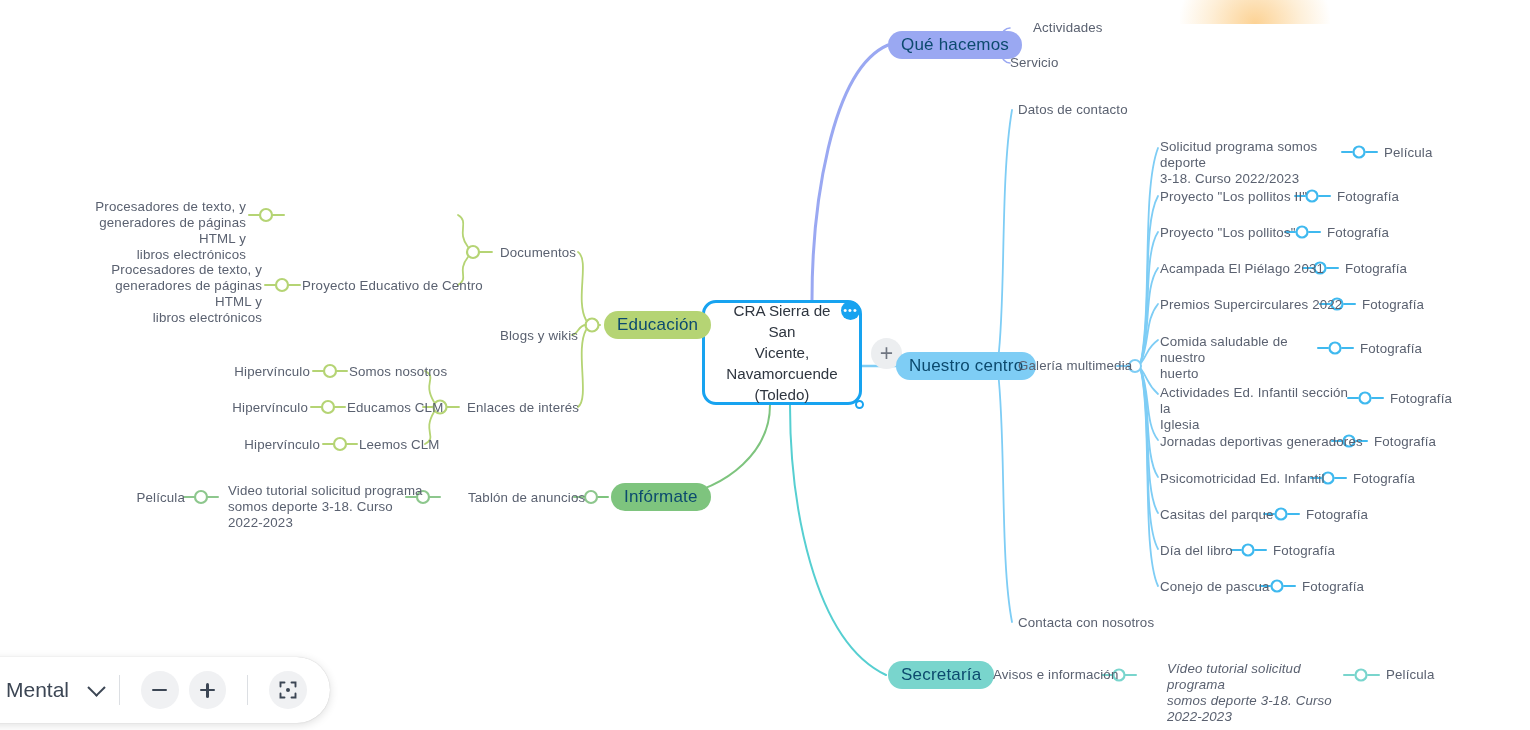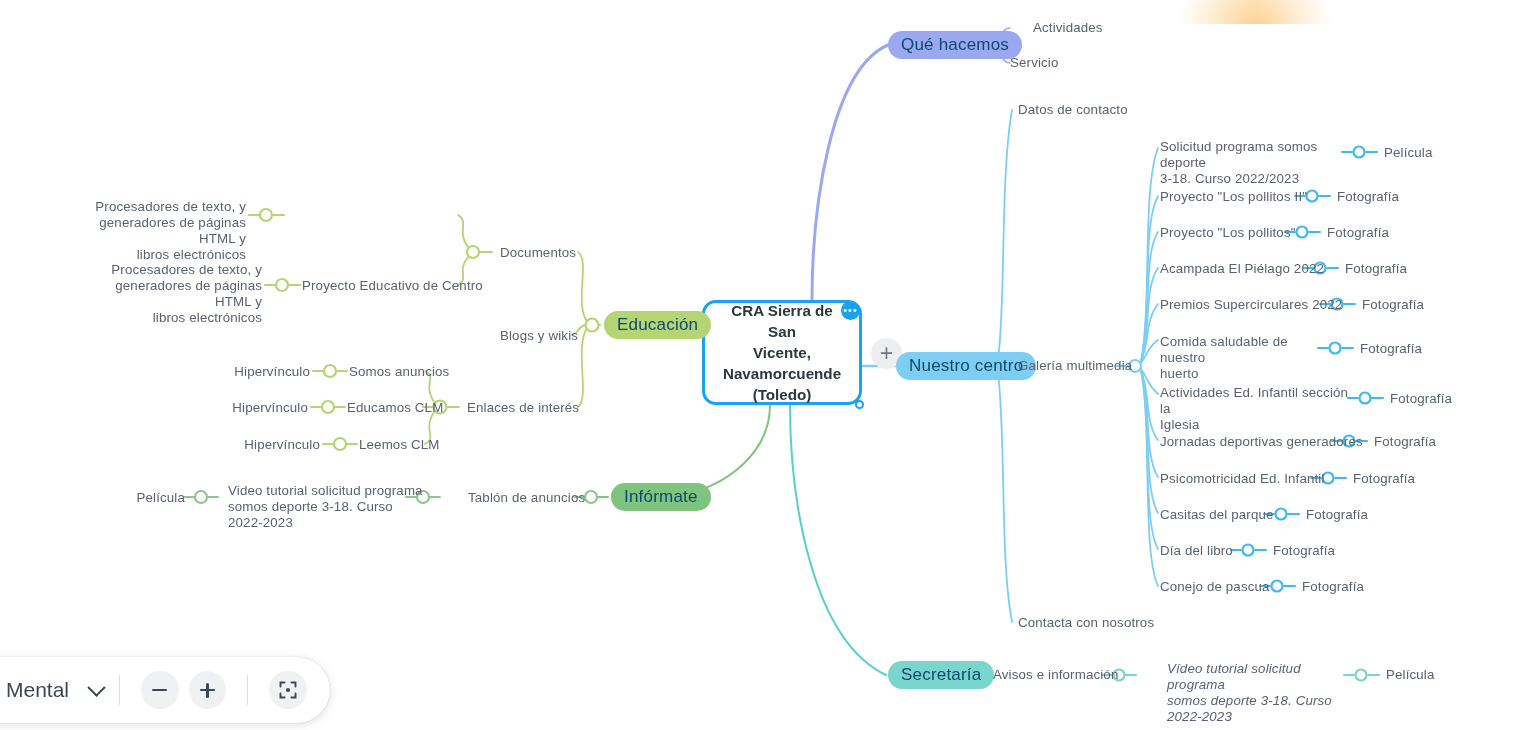--- a/index.html
+++ b/index.html
@@ -316,7 +316,7 @@
   <div class="lbl" style="left:1160px; top:225px;">Proyecto "Los pollitos"</div>
   <div class="lbl" style="left:1327px; top:225px;">Fotografía</div>
 
-  <div class="lbl" style="left:1160px; top:261px;">Acampada El Piélago 2022</div>
+  <div class="lbl" style="left:1160px; top:261px;">Acampada El Piélago 2031</div>
   <div class="lbl" style="left:1345px; top:261px;">Fotografía</div>
 
   <div class="lbl" style="left:1160px; top:297px;">Premios Supercirculares 2022</div>

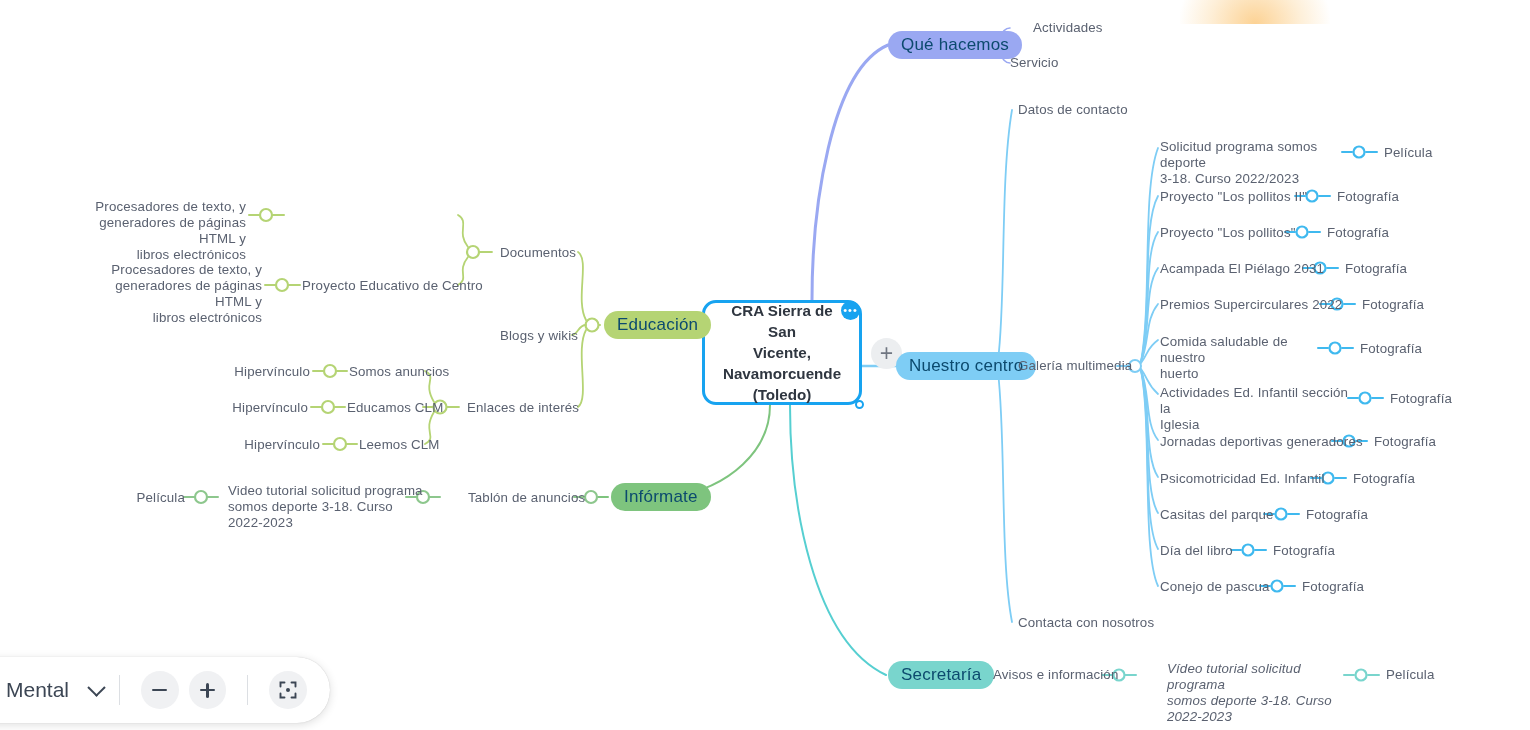--- a/index.html
+++ b/index.html
@@ -59,7 +59,7 @@
     display: flex; align-items: center; justify-content: center;
     text-align: center;
     color: #2f3640;
-    font-weight: bold;
+    font-weight: normal;
     font-size: 15.2px;
     line-height: 21px;
     padding: 0 24px;

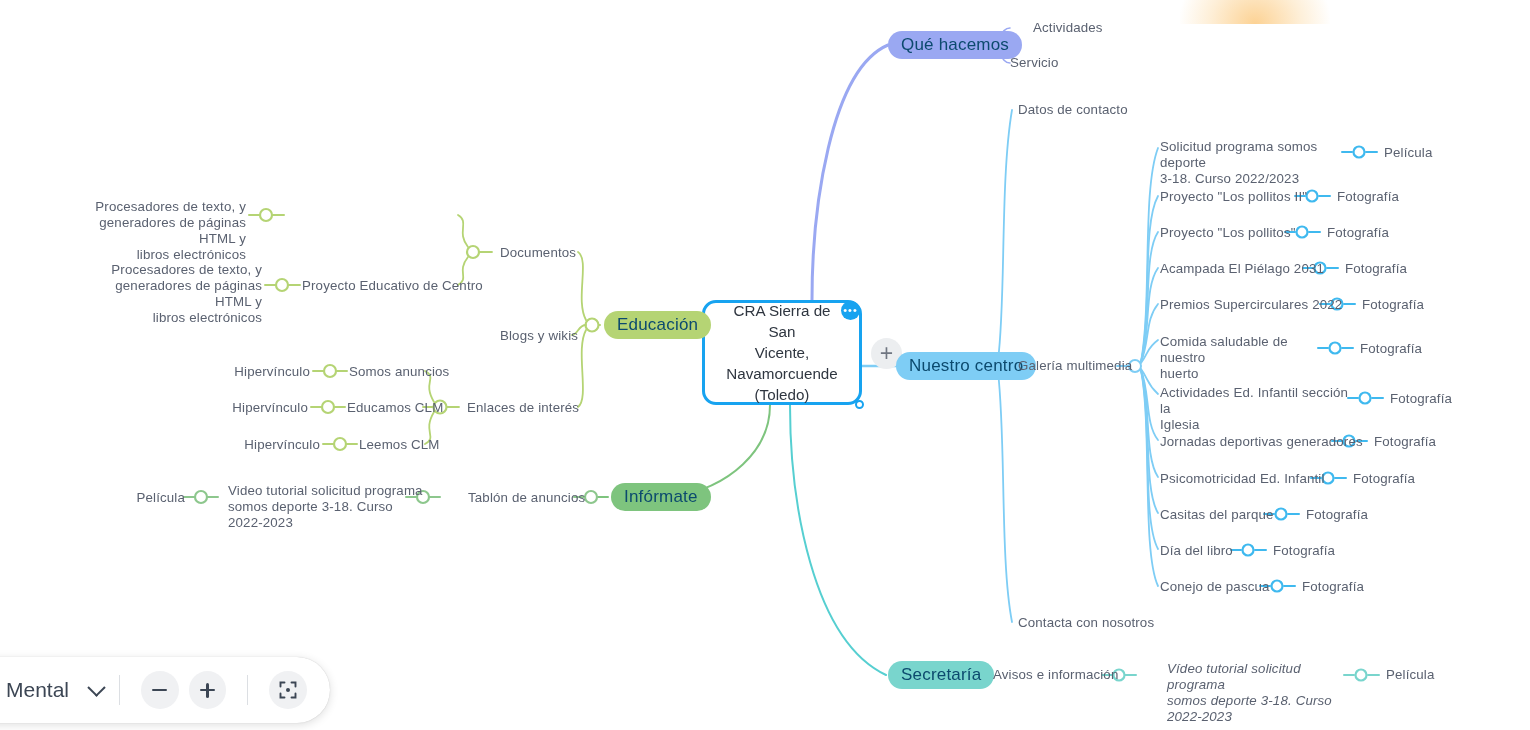--- a/index.html
+++ b/index.html
@@ -366,7 +366,7 @@
 generadores de páginas HTML y
 libros electrónicos</div>
 
-  <div class="lbl" style="left:349px; top:364px;">Somos anuncios</div>
+  <div class="lbl" style="left:349px; top:364px;">Somos nosotros</div>
   <div class="lbl r" style="left:200px; top:364px; width:110px;">Hipervínculo</div>
 
   <div class="lbl" style="left:347px; top:400px;">Educamos CLM</div>

